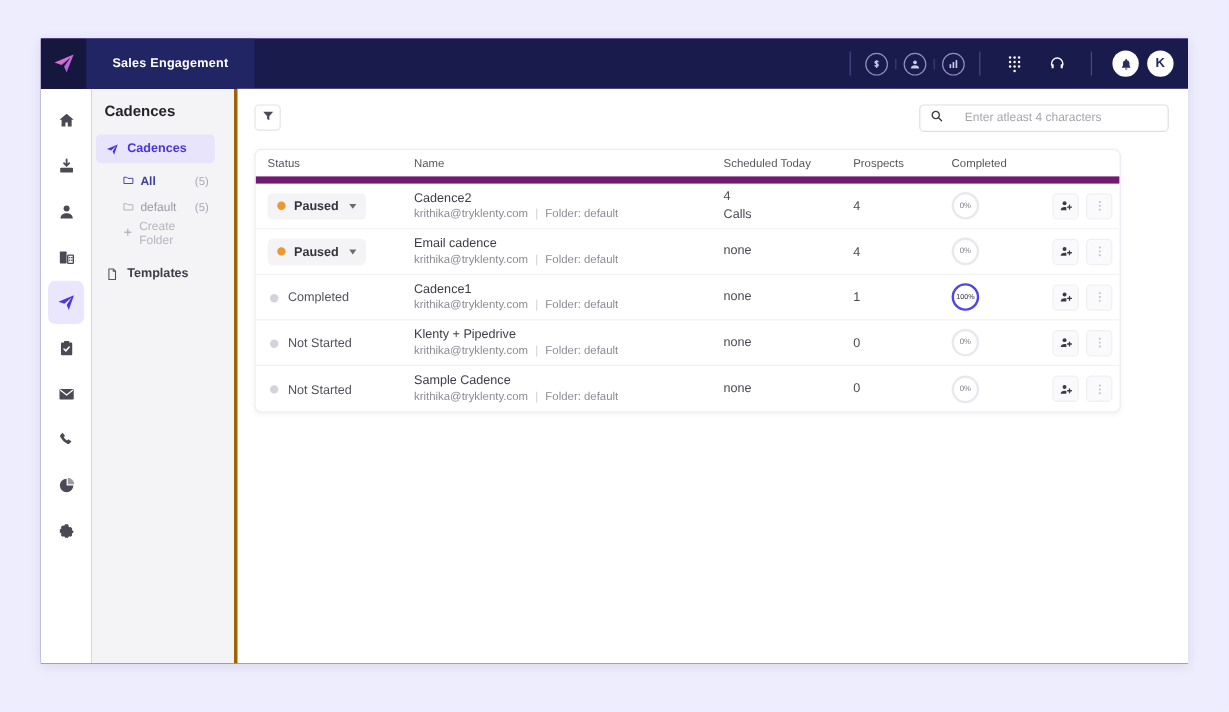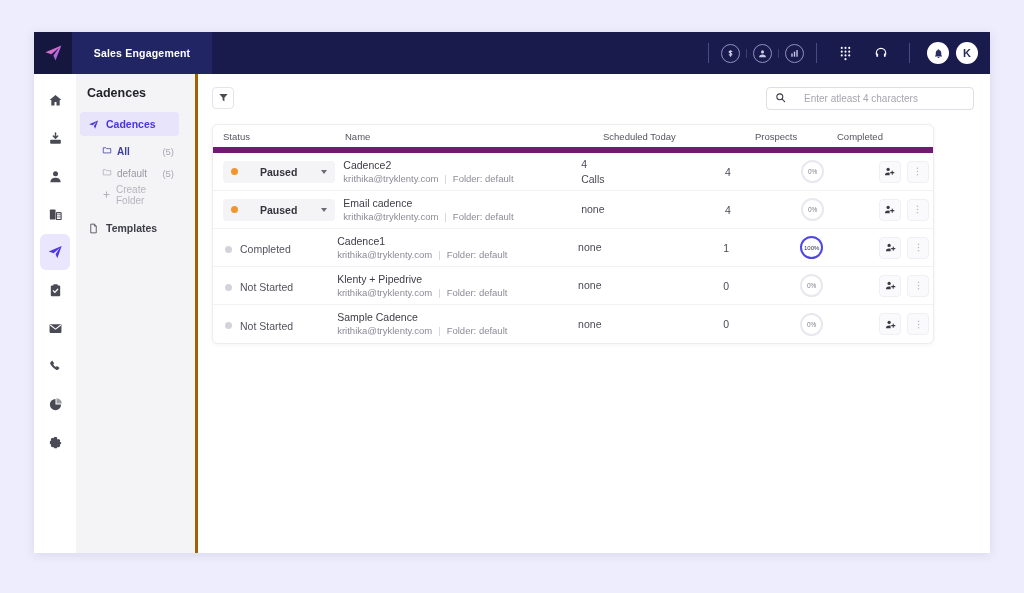--- a/index.html
+++ b/index.html
@@ -145,7 +145,7 @@
   .c-status { width: 128px; padding-left: 10px; }
   .c-name   { width: 258px; }
   .c-sched  { width: 108px; }
-  .c-prosp  { width: 82px; margin-left: 44px; }
+  .c-prosp  { width: 82px; }
   .c-compl  { width: 84px; }
   .c-act    { flex: 1; display: flex; align-items: center; justify-content: flex-start; gap: 6px; }
 

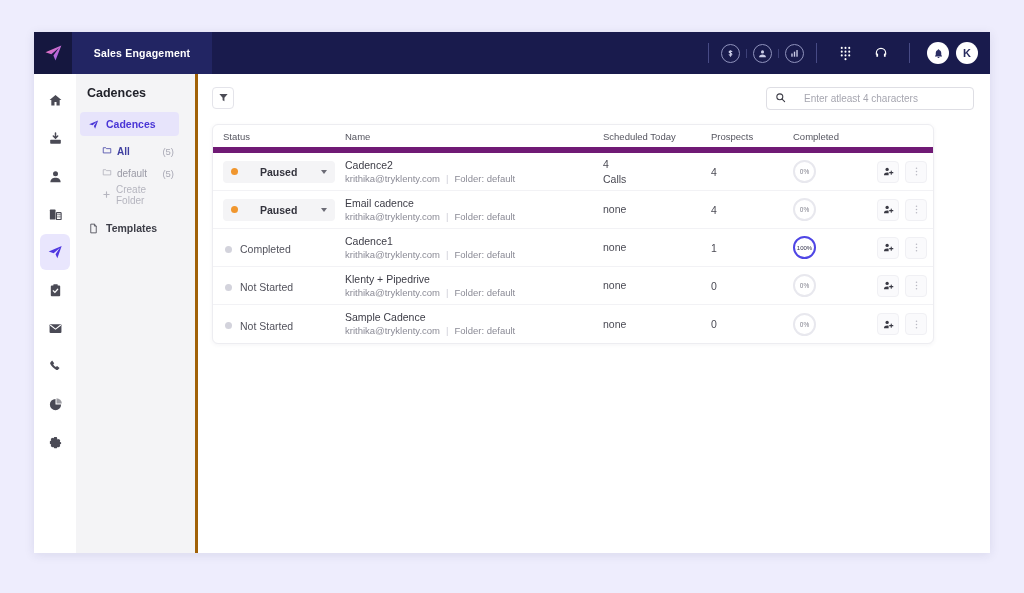--- a/index.html
+++ b/index.html
@@ -150,7 +150,7 @@
   .c-act    { flex: 1; display: flex; align-items: center; justify-content: flex-start; gap: 6px; }
 
   .status-pill {
-    display: inline-flex; align-items: center; gap: 22px;
+    display: inline-flex; align-items: center; gap: 7px;
     background: #f4f4f6; border-radius: 4px; padding: 5px 8px;
     font-size: 10.5px; color: #33333d; font-weight: bold;
   }

